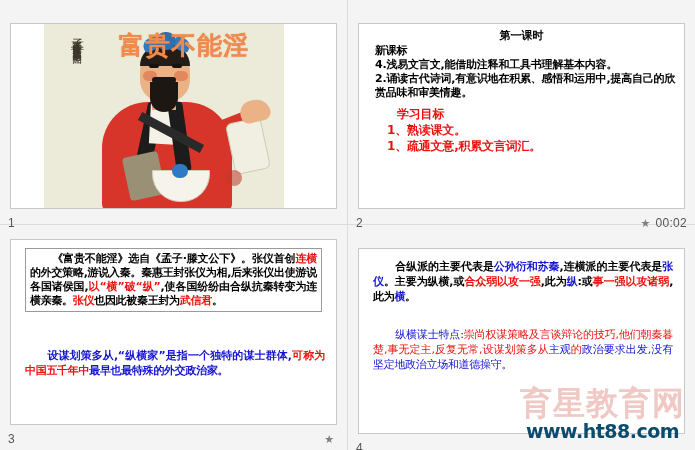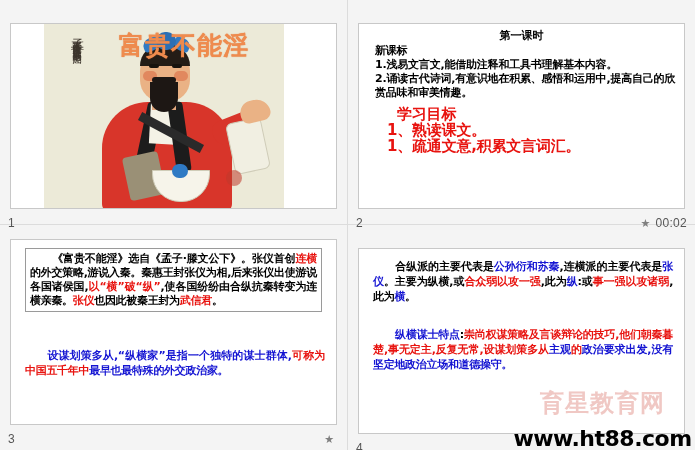--- a/index.html
+++ b/index.html
@@ -426,7 +426,7 @@
         <div class="s2-title">第一课时</div>
         <div class="s2-black">
           <div>新课标</div>
-          <div>1.浅易文言文,能借助注释和工具书理解基本内容。</div>
+          <div>4.浅易文言文,能借助注释和工具书理解基本内容。</div>
           <div>2.诵读古代诗词,有意识地在积累、感悟和运用中,提高自己的欣赏品味和审美情趣。</div>
         </div>
         <div class="s2-red">

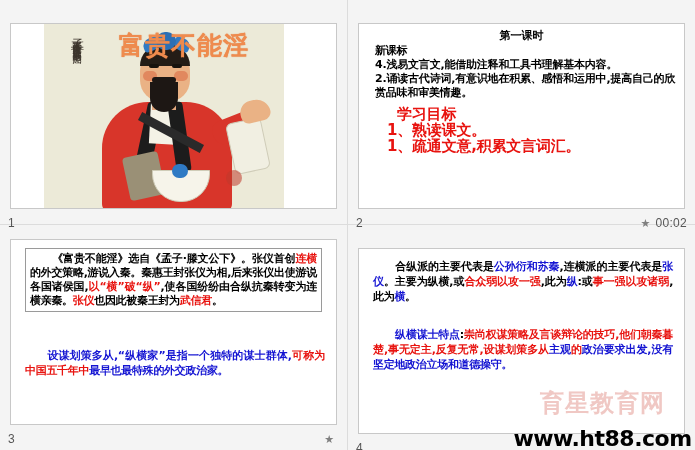--- a/index.html
+++ b/index.html
@@ -266,7 +266,7 @@
     letter-spacing: -0.2px;
   }
   .s2-red {
-    font-size: 15px;
+    font-size: 12px;
     font-weight: bold;
     color: #e8130f;
     line-height: 16px;

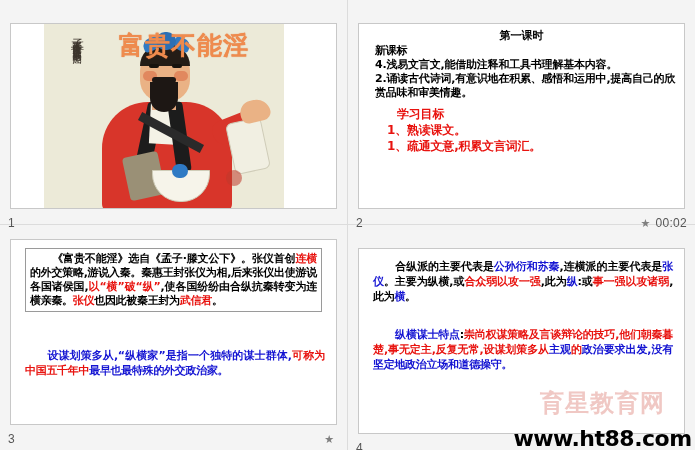--- a/index.html
+++ b/index.html
@@ -322,7 +322,7 @@
     width: 300px;
     font-family: "DejaVu Sans", sans-serif;
     font-size: 11px;
-    font-weight: bold;
+    font-weight: normal;
     line-height: 15px;
     color: #1414d2;
     letter-spacing: -0.3px;

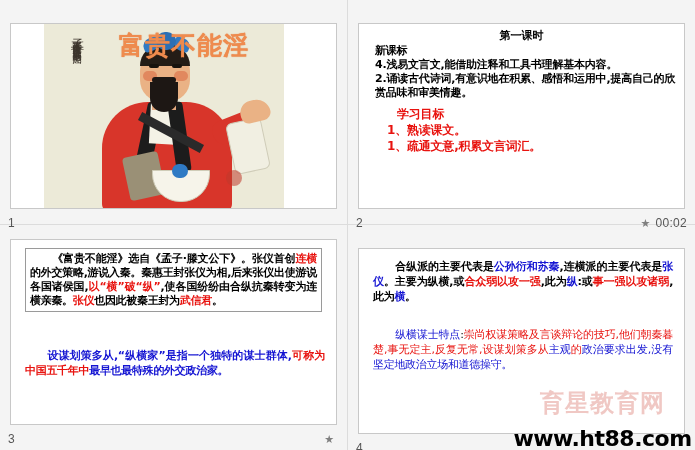--- a/index.html
+++ b/index.html
@@ -346,7 +346,7 @@
   }
   .wm-cn {
     font-family: "DejaVu Sans", sans-serif;
-    font-size: 24px;
+    font-size: 32px;
     font-weight: bold;
     color: #f0c8c4;
     line-height: 34px;

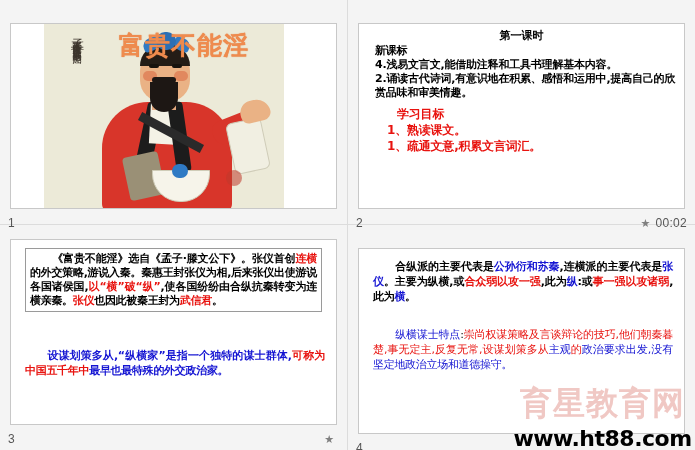--- a/index.html
+++ b/index.html
@@ -354,12 +354,11 @@
   }
   .wm-url {
     font-family: "DejaVu Sans", sans-serif;
-    font-size: 22px;
-    font-weight: bold;
-    color: #000000;
+    font-size: 19px;
+    font-weight: bold;
+    color: #0c4a6e;
     line-height: 22px;
     letter-spacing: -0.5px;
-    margin-top: 8px;
   }
   .sep-v {
     position: absolute;

